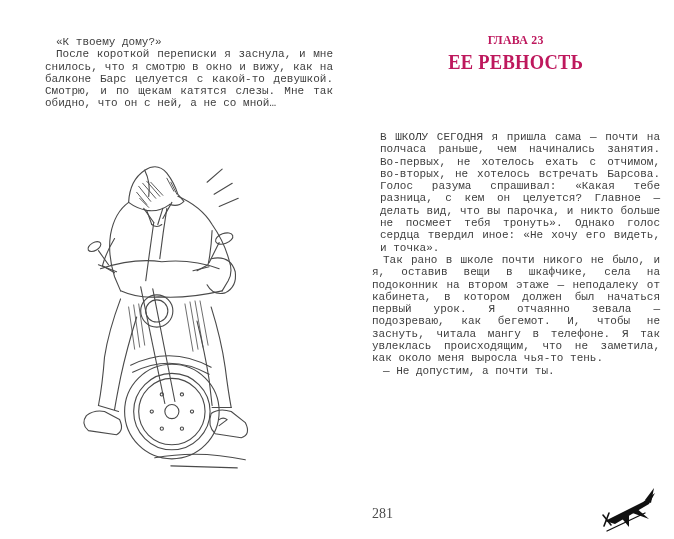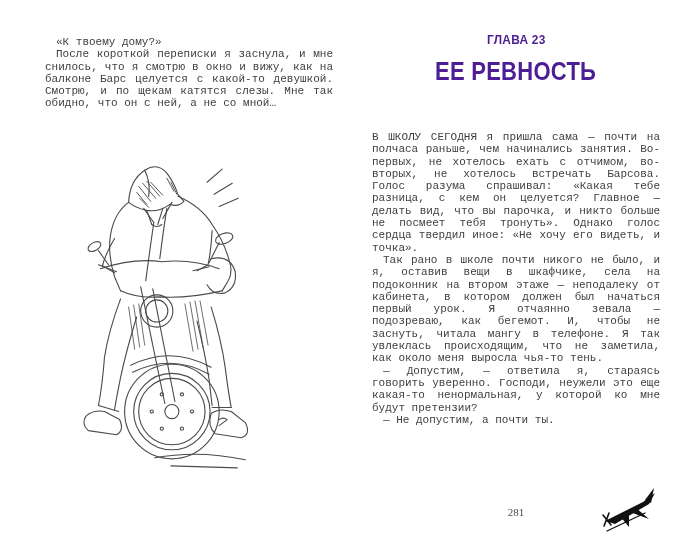--- a/index.html
+++ b/index.html
@@ -23,8 +23,8 @@
 
   .chapter-heading {
     position:absolute; left:372px; top:32px; width:288px;
-    text-align:center; color:#4c1d95;
-    font-family:Liberation Sans, sans-serif; font-weight:700;
+    text-align:center; color:#be185d;
+    font-family:Liberation Serif, serif; font-weight:700;
   }
   .chapter-heading .kicker { font-size:13.5px; }
   .chapter-heading .title  { font-size:25px; margin-top:10px; }

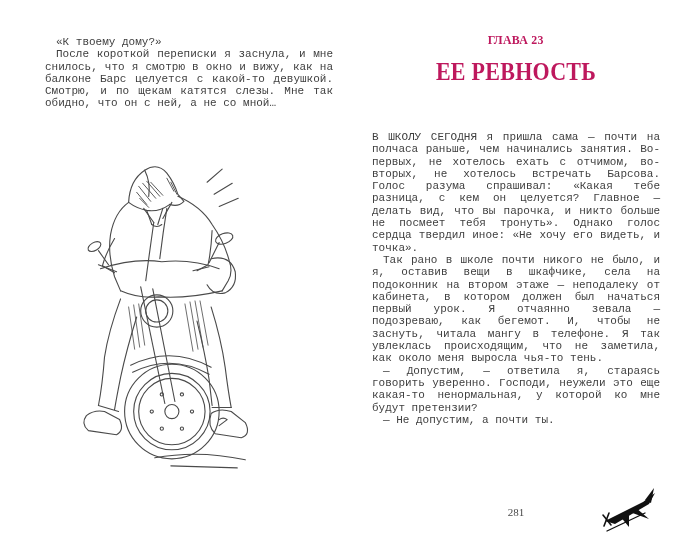--- a/index.html
+++ b/index.html
@@ -27,7 +27,7 @@
     font-family:Liberation Serif, serif; font-weight:700;
   }
   .chapter-heading .kicker { font-size:13.5px; }
-  .chapter-heading .title  { font-size:25px; margin-top:10px; }
+  .chapter-heading .title  { font-size:21px; margin-top:2px; }
   .condensed { display:inline-block; transform:scaleX(0.88); transform-origin:center; letter-spacing:0.3px; }
 
   .illustration {

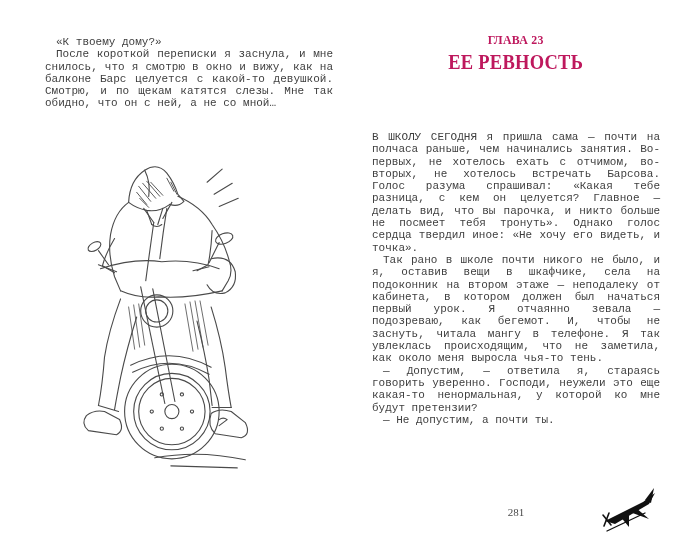--- a/index.html
+++ b/index.html
@@ -16,7 +16,7 @@
     font-family:Liberation Mono, monospace;
   }
   .page-text p { margin:0; text-indent:11px; }
-  .page-text p.no-indent { text-indent:0; }
+  .page-text p.no-indent { text-indent:0;margin-left:8px; }
 
   .left-text  { position:absolute; left:45px;  top:36px;  width:288px; }
   .right-text { position:absolute; left:372px; top:131px; width:288px; }

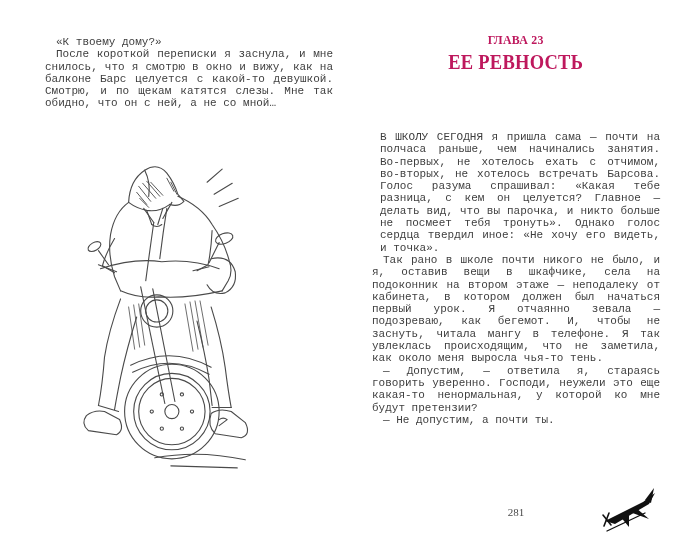--- a/index.html
+++ b/index.html
@@ -151,7 +151,6 @@
 <div class="page-text right-text">
   <p class="no-indent">В ШКОЛУ СЕГОДНЯ я пришла сама — почти на полчаса раньше, чем начинались занятия. Во-первых, не хотелось ехать с отчимом, во-вторых, не хотелось встречать Барсова. Голос разума спрашивал: «Какая тебе разница, с кем он целуется? Главное — делать вид, что вы парочка, и никто больше не посмеет тебя тронуть». Однако голос сердца твердил иное: «Не хочу его видеть, и точка».</p>
   <p>Так рано в школе почти никого не было, и я, оставив вещи в шкафчике, села на подоконник на втором этаже — неподалеку от кабинета, в котором должен был начаться первый урок. Я отчаянно зевала — подозреваю, как бегемот. И, чтобы не заснуть, читала мангу в телефоне. Я так увлеклась происходящим, что не заметила, как около меня выросла чья-то тень.</p>
-  <p>— Допустим, — ответила я, стараясь говорить уверенно. Господи, неужели это еще какая-то ненормальная, у которой ко мне будут претензии?</p>
   <p>— Не допустим, а почти ты.</p>
 </div>
 

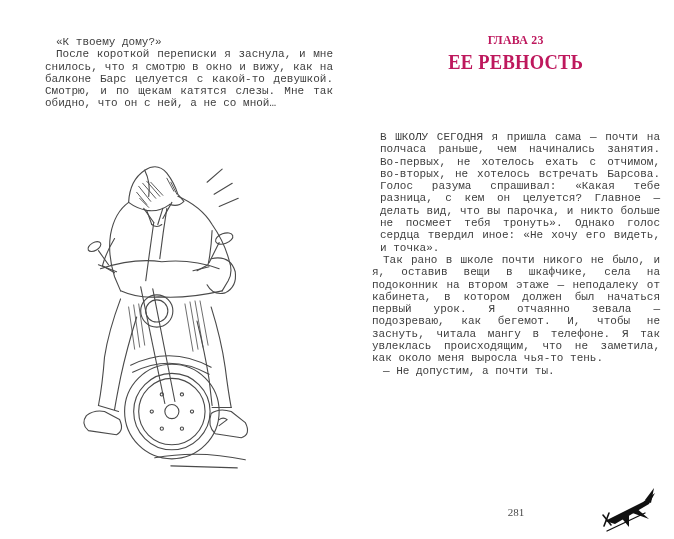--- a/index.html
+++ b/index.html
@@ -35,7 +35,7 @@
   }
   .page-number {
     position:absolute; left:372px; top:506px; width:288px;
-    text-align:center; font-size:11px; color:#4a4a4a;
+    font-size:14px; color:#4a4a4a;
   }
   .corner-plane {
     position:absolute; left:599px; top:487px; width:64px; height:46px;

